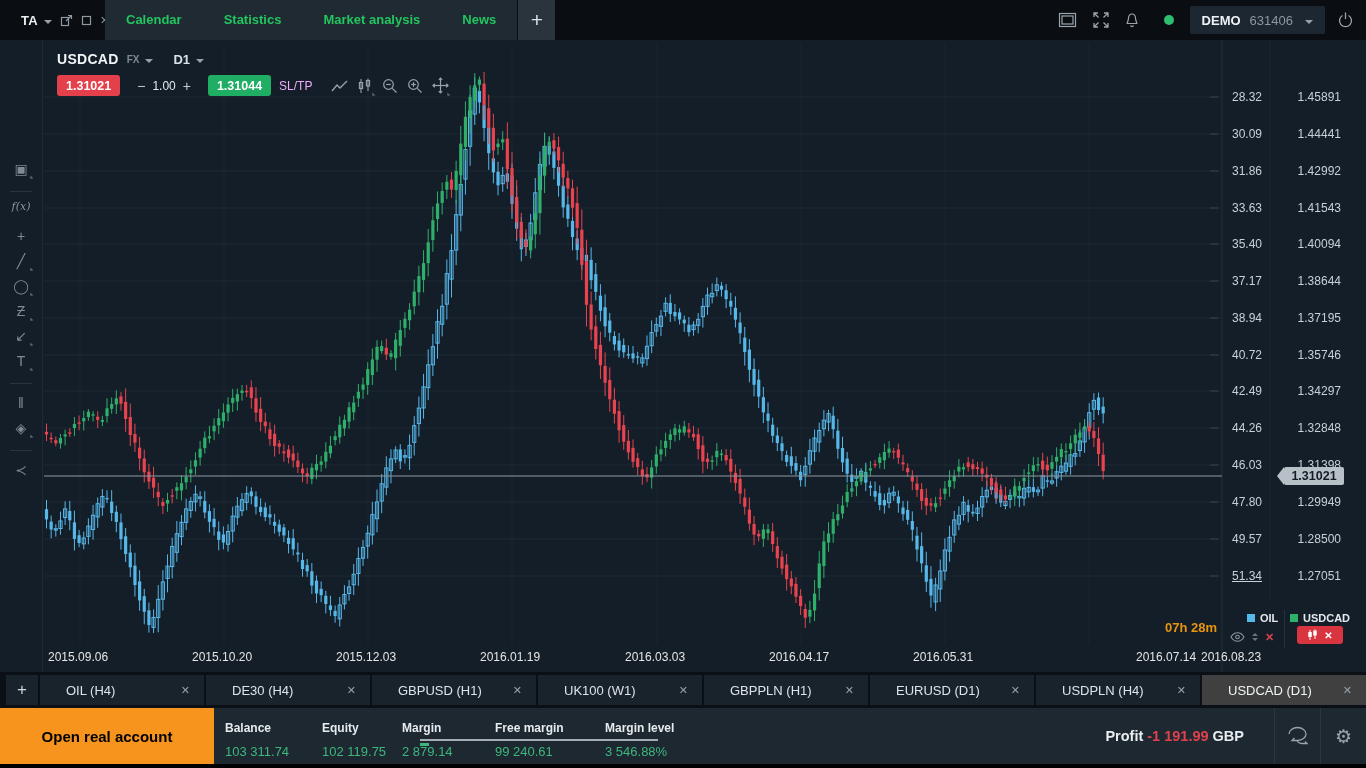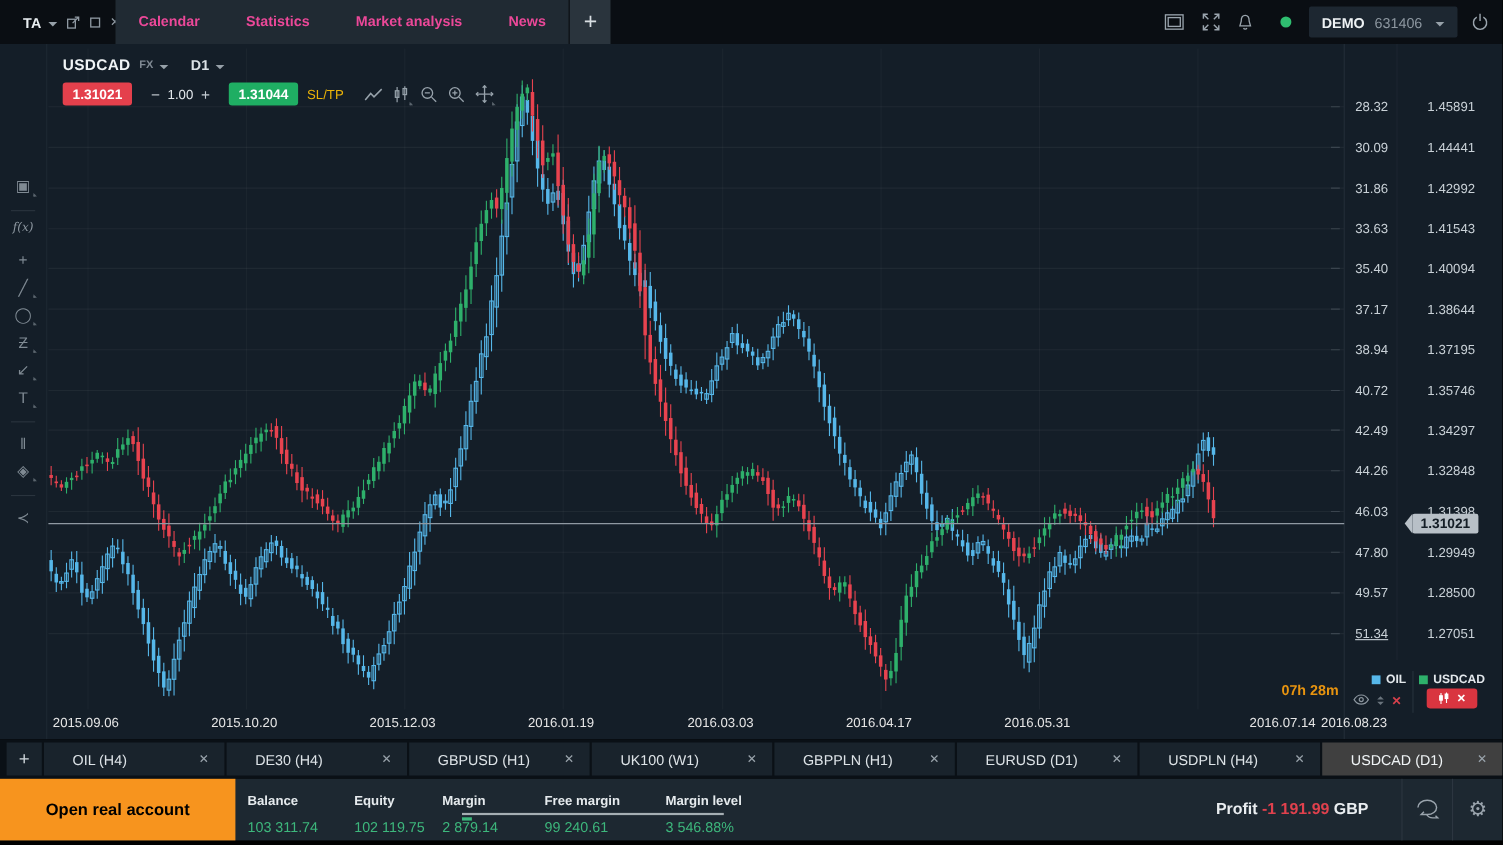--- a/index.html
+++ b/index.html
@@ -14,7 +14,7 @@
   .wt-ic{color:#8f99a2;margin-left:8px;display:flex;align-items:center;font-size:11px;}
   .wt-ic svg{display:block;}
   .top-tabs{display:flex;background:#202a33;align-items:stretch;}
-  .ttab{padding:0 21px;line-height:40px;font-size:13px;font-weight:bold;color:#ec4899;cursor:default;}
+  .ttab{padding:0 21px;line-height:40px;font-size:13px;font-weight:bold;color:#22c55e;cursor:default;}
   .add-tab{width:37px;background:#2a343d;color:#d8dee2;font-size:21px;font-weight:300;display:flex;align-items:center;justify-content:center;border-left:1px solid #0a0e13;}
   .top-right{margin-left:auto;display:flex;align-items:center;padding-right:12px;}
   .tr-ic{display:flex;align-items:center;justify-content:center;}

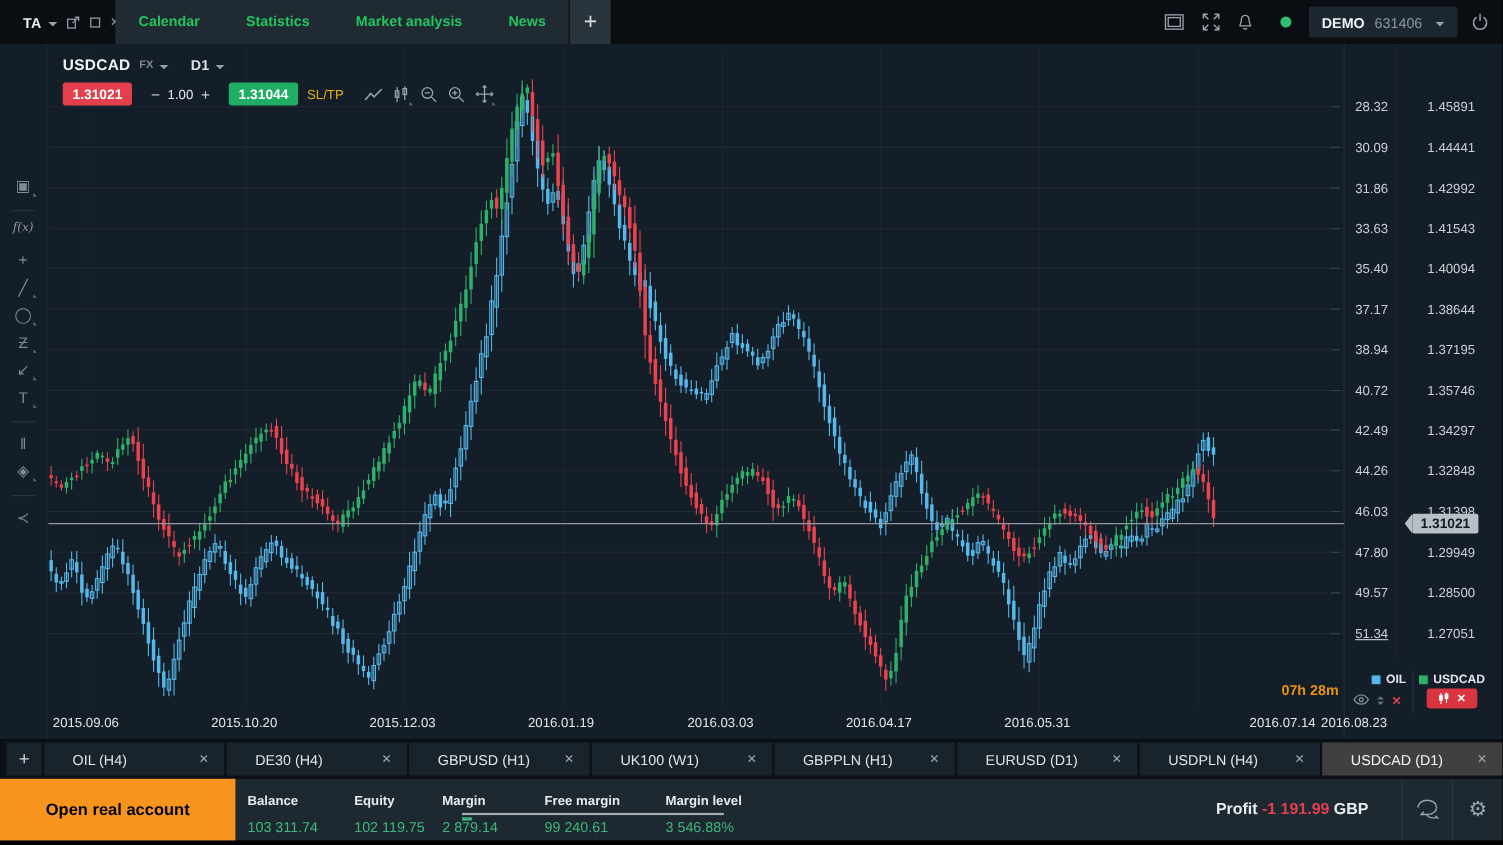--- a/index.html
+++ b/index.html
@@ -48,7 +48,7 @@
   .stepper{display:flex;align-items:center;margin:0 10px;}
   .pm{color:#c3cbd1;font-size:14px;padding:0 7px;cursor:default;}
   .vol{color:#e3e8ec;font-size:12px;}
-  .sltp{color:#eab308;font-size:12px;margin:0 16px 0 8px;}
+  .sltp{color:#f0abfc;font-size:12px;margin:0 16px 0 8px;}
   .ch-icons{display:flex;align-items:center;}
   .ch-ic{width:24px;height:20px;display:flex;align-items:center;justify-content:center;position:relative;margin-right:1px;}
   .ch-ic.sub::after{content:"";position:absolute;right:1px;bottom:0;border:2.5px solid transparent;border-left-color:#5a646d;border-bottom-color:#5a646d;transform:scale(.8);}

